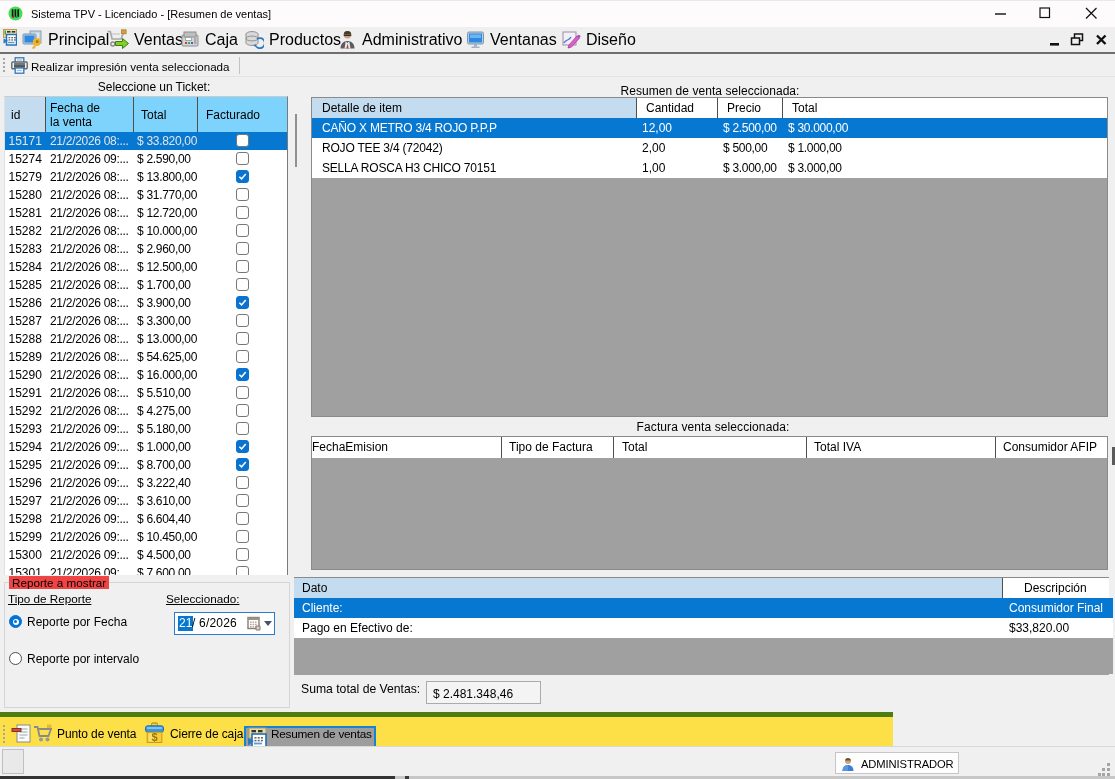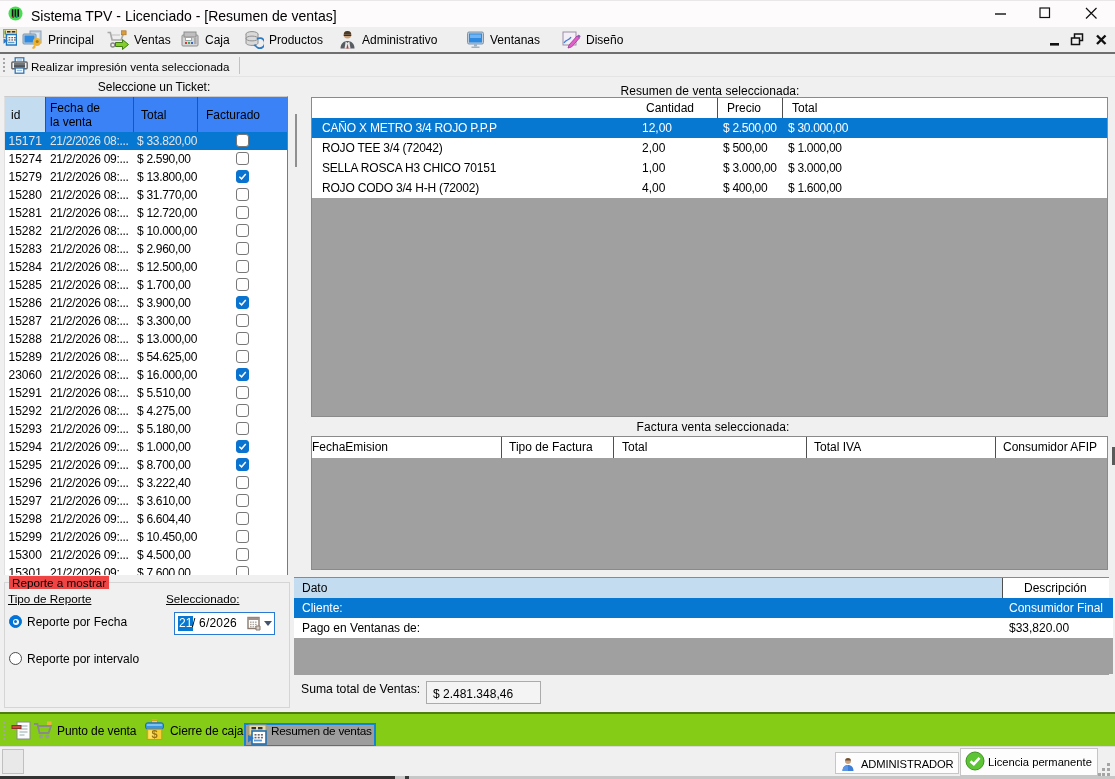--- a/index.html
+++ b/index.html
@@ -8,7 +8,7 @@
 
 #titlebar{position:absolute;left:0;top:0;width:1115px;height:27px;background:#fdfbfc;border-top:1px solid #e9e7e8}
 #title-ic{position:absolute;left:8px;top:5px;width:15px;height:15px}
-#title-tx{position:absolute;left:31px;top:7px;font-size:14px;color:#000;white-space:nowrap}
+#title-tx{position:absolute;left:31px;top:7px;font-size:11px;color:#000;white-space:nowrap}
 .winbtn{position:absolute;top:0;height:27px;width:46px}
 
 #menubar{position:absolute;left:0;top:27px;width:1115px;height:25px;background:#f0eff0}

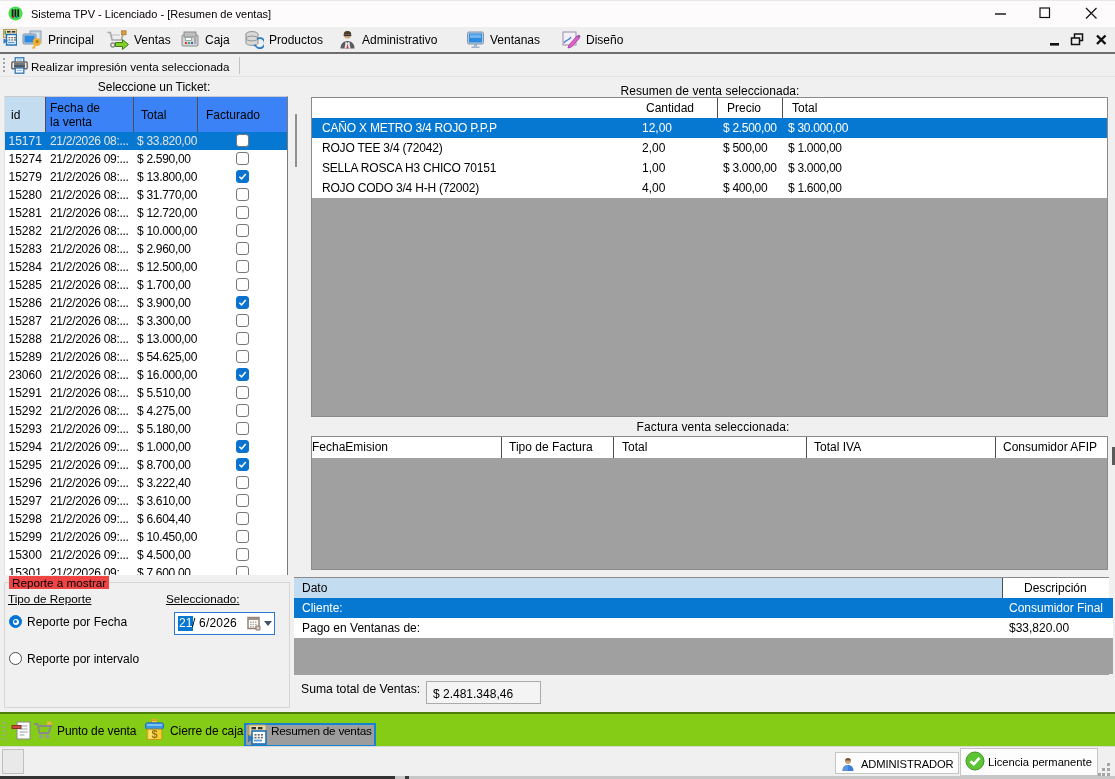--- a/index.html
+++ b/index.html
@@ -12,7 +12,7 @@
 .winbtn{position:absolute;top:0;height:27px;width:46px}
 
 #menubar{position:absolute;left:0;top:27px;width:1115px;height:25px;background:#f0eff0}
-.mi{position:absolute;top:3px;height:19px;display:flex;align-items:center;white-space:nowrap;font-size:12px}
+.mi{position:absolute;top:3px;height:19px;display:flex;align-items:flex-end;white-space:nowrap;font-size:16px}
 .mi svg{margin-right:5px}
 #menusep{position:absolute;left:0;top:52px;width:1115px;height:2px;background:#6f6f6f}
 

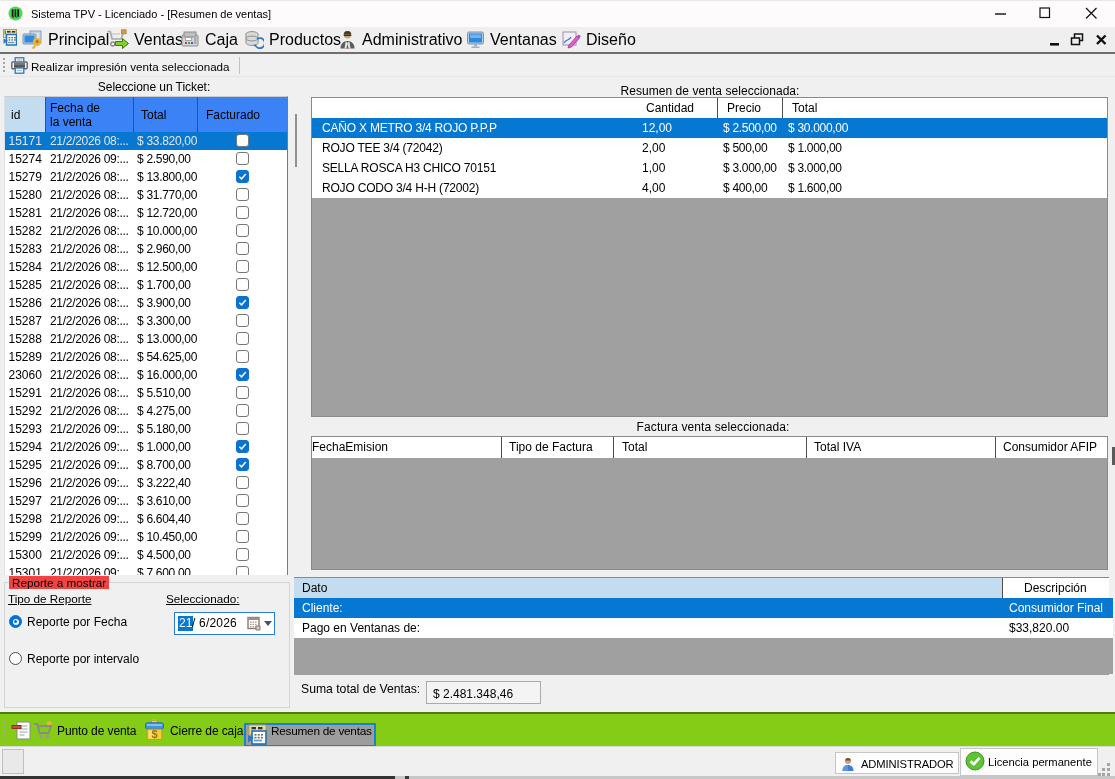--- a/index.html
+++ b/index.html
@@ -23,7 +23,7 @@
 
 #lsel{position:absolute;left:6px;top:80px;width:296px;text-align:center;font-size:12px;letter-spacing:-0.05px}
 #lgrid{position:absolute;left:4px;top:96px;width:284px;height:479px;background:#fff;overflow:hidden;border-top:1px solid #cbcbcb;border-left:1px solid #e0e0e0;border-right:1px solid #7a7a7a}
-#lghead{position:absolute;left:0;top:0;width:283px;height:35px;background:#3b82f6}
+#lghead{position:absolute;left:0;top:0;width:283px;height:35px;background:#7dd3fc}
 #lghead .hc{position:absolute;top:0;height:35px;border-right:1px solid #4f4f4f;display:flex;align-items:center}
 #lghead .h1{left:0;width:41px;background:#c3dcf0;padding-left:6px}
 #lghead .h2{left:41px;width:88px;padding-left:4px}

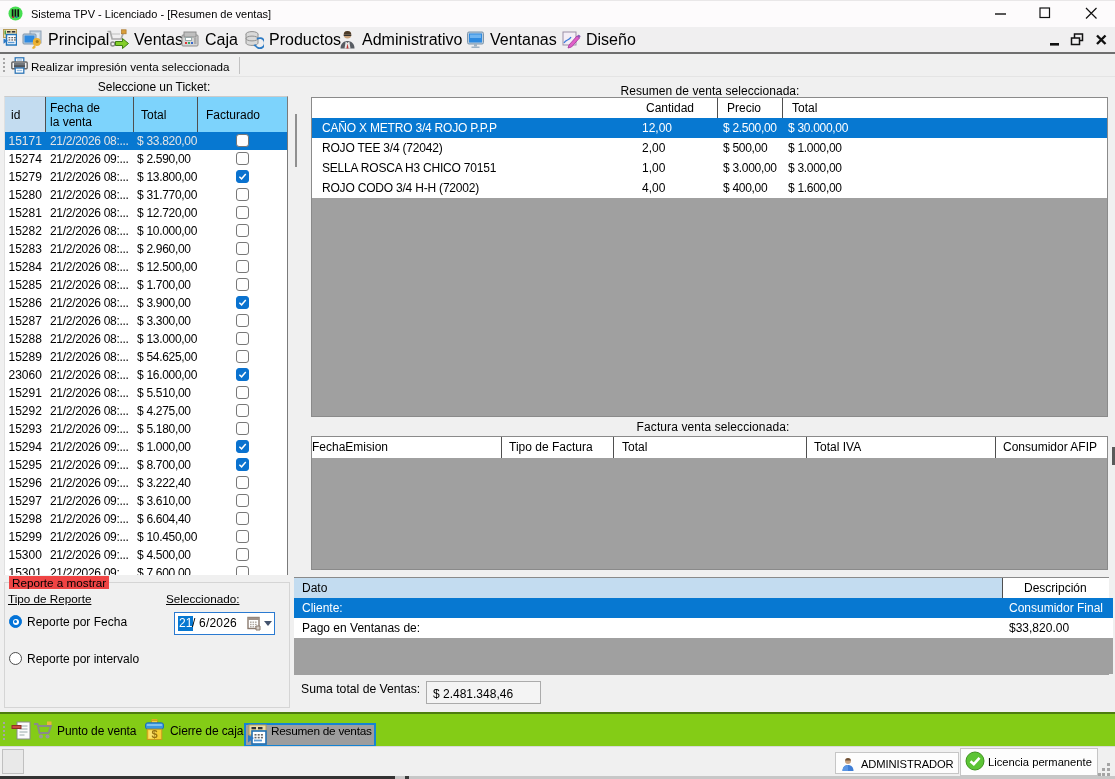--- a/index.html
+++ b/index.html
@@ -439,6 +439,7 @@
 <div id="rsel">Resumen de venta seleccionada:</div>
 <div id="rgrid">
  <div id="rghead">
+  <div class="hc" style="left:0;width:325px;background:#c3dcf0;padding-left:10px">Detalle de item</div>
   <div class="hc" style="left:325px;width:81px;padding-left:9px">Cantidad</div>
   <div class="hc" style="left:406px;width:65px;padding-left:9px">Precio</div>
   <div class="hc" style="left:471px;width:324px;padding-left:9px;border-right:none">Total</div>

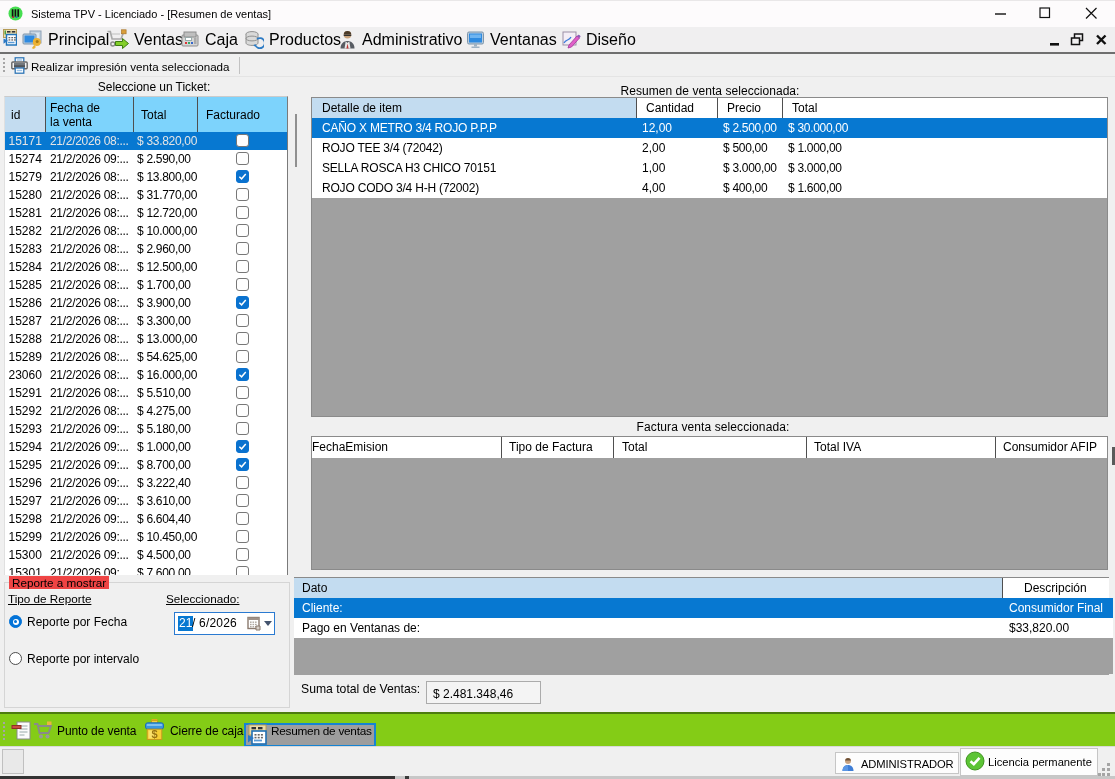--- a/index.html
+++ b/index.html
@@ -462,12 +462,6 @@
       <span class="rc3">$ 3.000,00</span>
       <span class="rc4">$ 3.000,00</span>
     </div>
- <div class="rr" style="top:80px">
-      <span class="rc1">ROJO CODO 3/4 H-H (72002)</span>
-      <span class="rc2">4,00</span>
-      <span class="rc3">$ 400,00</span>
-      <span class="rc4">$ 1.600,00</span>
-    </div>
 </div>
 
 <div id="flabel">Factura venta seleccionada:</div>

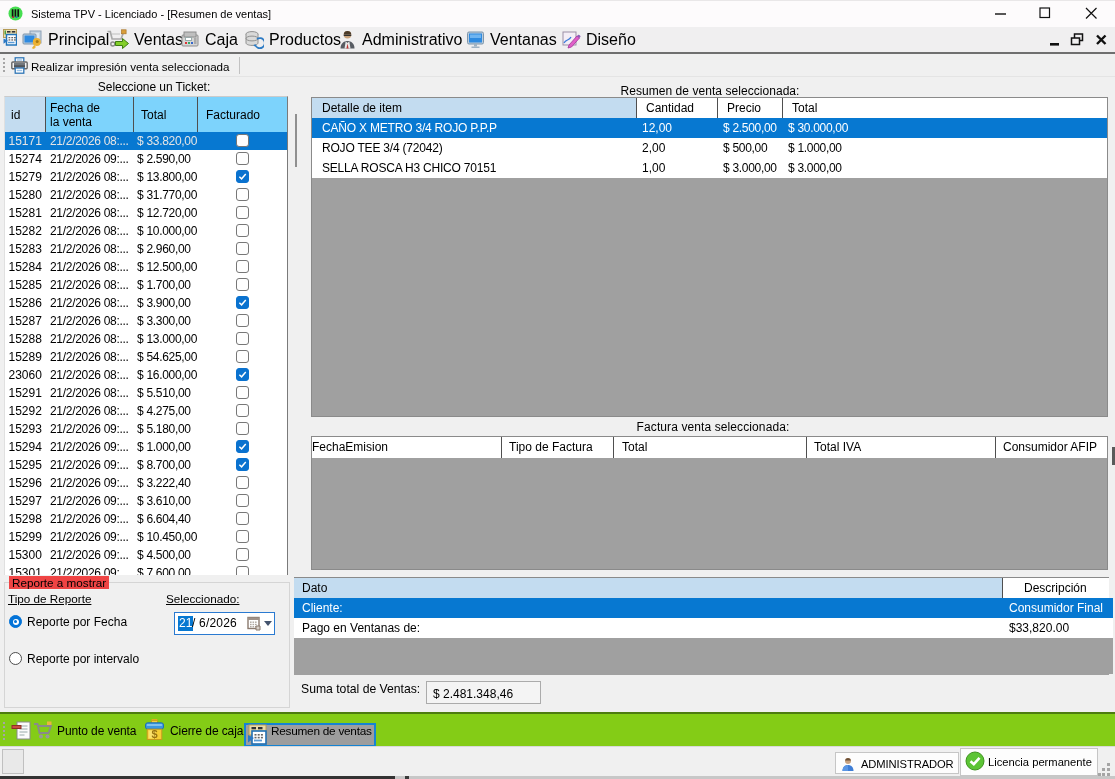--- a/index.html
+++ b/index.html
@@ -315,7 +315,7 @@
       <span class="cb"></span>
     </div>
 <div class="lr" style="top:269px">
-      <span class="c1">23060</span>
+      <span class="c1">15290</span>
       <span class="c2">21/2/2026 08:...</span>
       <span class="c3">$ 16.000,00</span>
       <span class="cb chk">

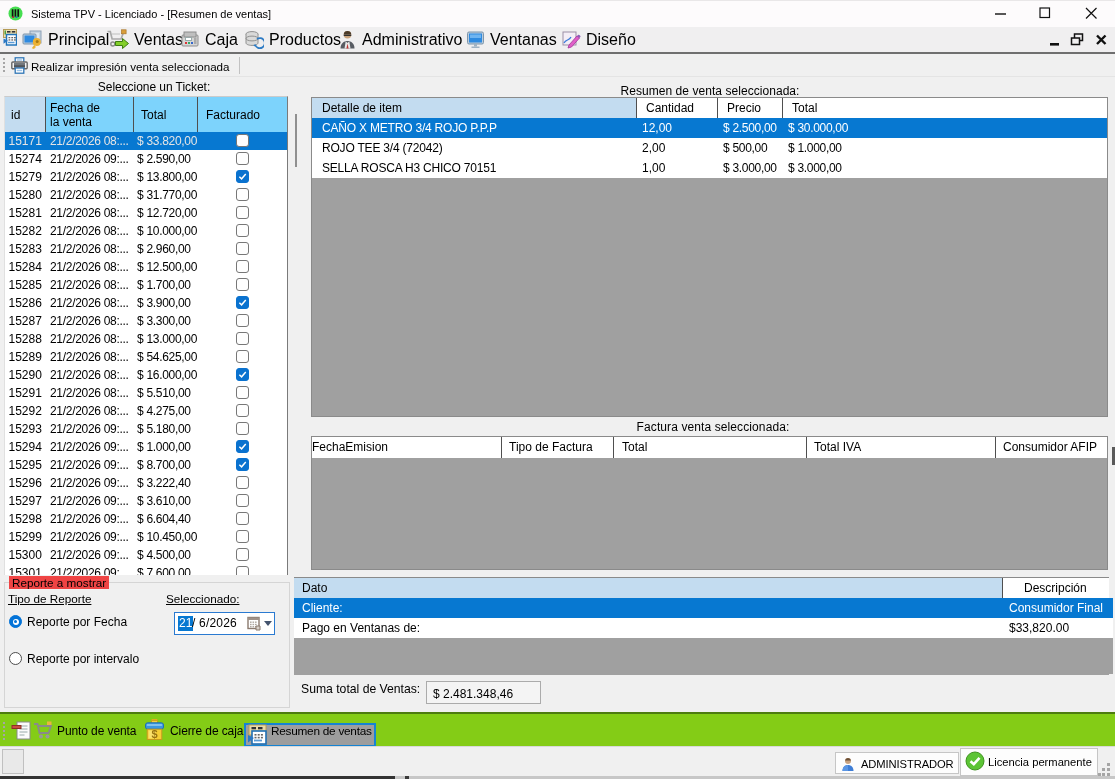--- a/index.html
+++ b/index.html
@@ -485,7 +485,7 @@
       <span class="dc2">Consumidor Final</span>
     </div>
  <div class="dr" style="top:40px">
-      <span class="dc1">Pago en Ventanas de:</span>
+      <span class="dc1">Pago en Efectivo de:</span>
       <span class="dc2">$33,820.00</span>
     </div>
 </div>

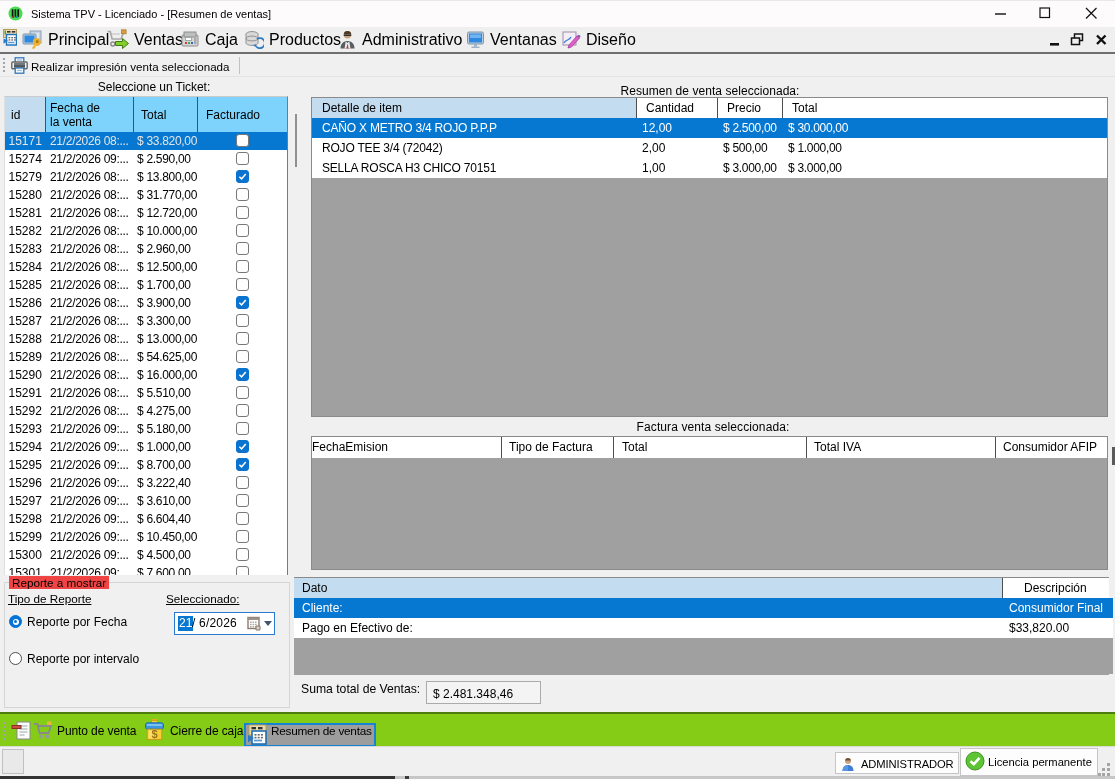--- a/index.html
+++ b/index.html
@@ -84,7 +84,7 @@
 #sumbox{position:absolute;left:426px;top:681px;width:115px;height:23px;background:#f4f4f4;border:1px solid #ababab}
 #sumbox span{position:absolute;left:6px;top:5px;font-size:12px}
 
-#btoolbar{position:absolute;left:0;top:712px;width:1115px;height:34px;background:#84cc16;border-top:2px solid #4d7c0f}
+#btoolbar{position:absolute;left:0;top:712px;width:893px;height:34px;background:#fde047;border-top:5px solid #4d7c0f}
 .btxt{position:absolute;top:10px;font-size:12px;letter-spacing:-0.1px;white-space:nowrap}
 #bsel{position:absolute;left:244px;top:9px;width:132px;height:24px;background:#9d9d9d;border:2px solid #1583d3}
 

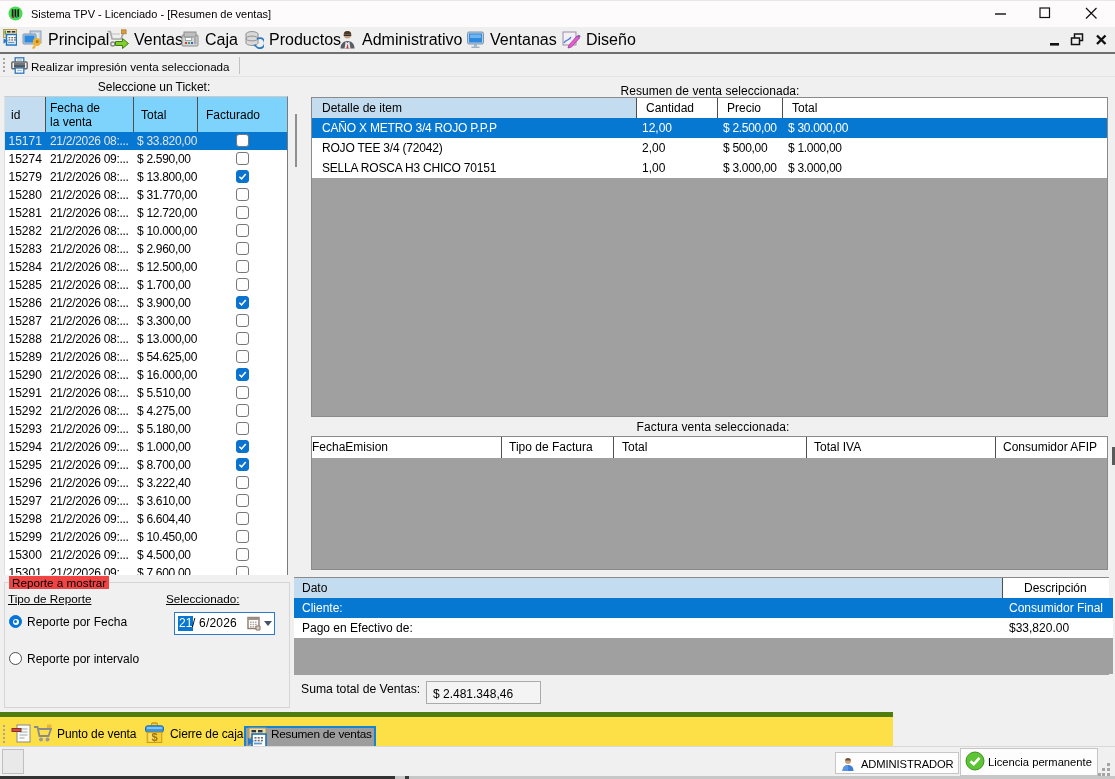--- a/index.html
+++ b/index.html
@@ -554,14 +554,6 @@
       </svg>
   <span>ADMINISTRADOR</span>
  </div>
- <div id="stlic">
-  <svg class="abs" style="left:4px;top:2px" width="20" height="20" viewBox="0 0 20 20">
-        <circle cx="10" cy="10" r="9" fill="#5cc435" stroke="#3f9420" stroke-width="1"></circle>
-        <circle cx="10" cy="10" r="9" fill="none"></circle>
-        <path d="M5.5 10.2 L8.8 13.2 L14.5 6.8" stroke="#fff" stroke-width="2.6" fill="none"></path>
-      </svg>
-  <span>Licencia permanente</span>
- </div>
  <svg class="abs" style="left:1098px;top:16px" width="14" height="14">
       <g fill="#a5a5a5">
         <rect x="9" y="0" width="3" height="3"></rect>

